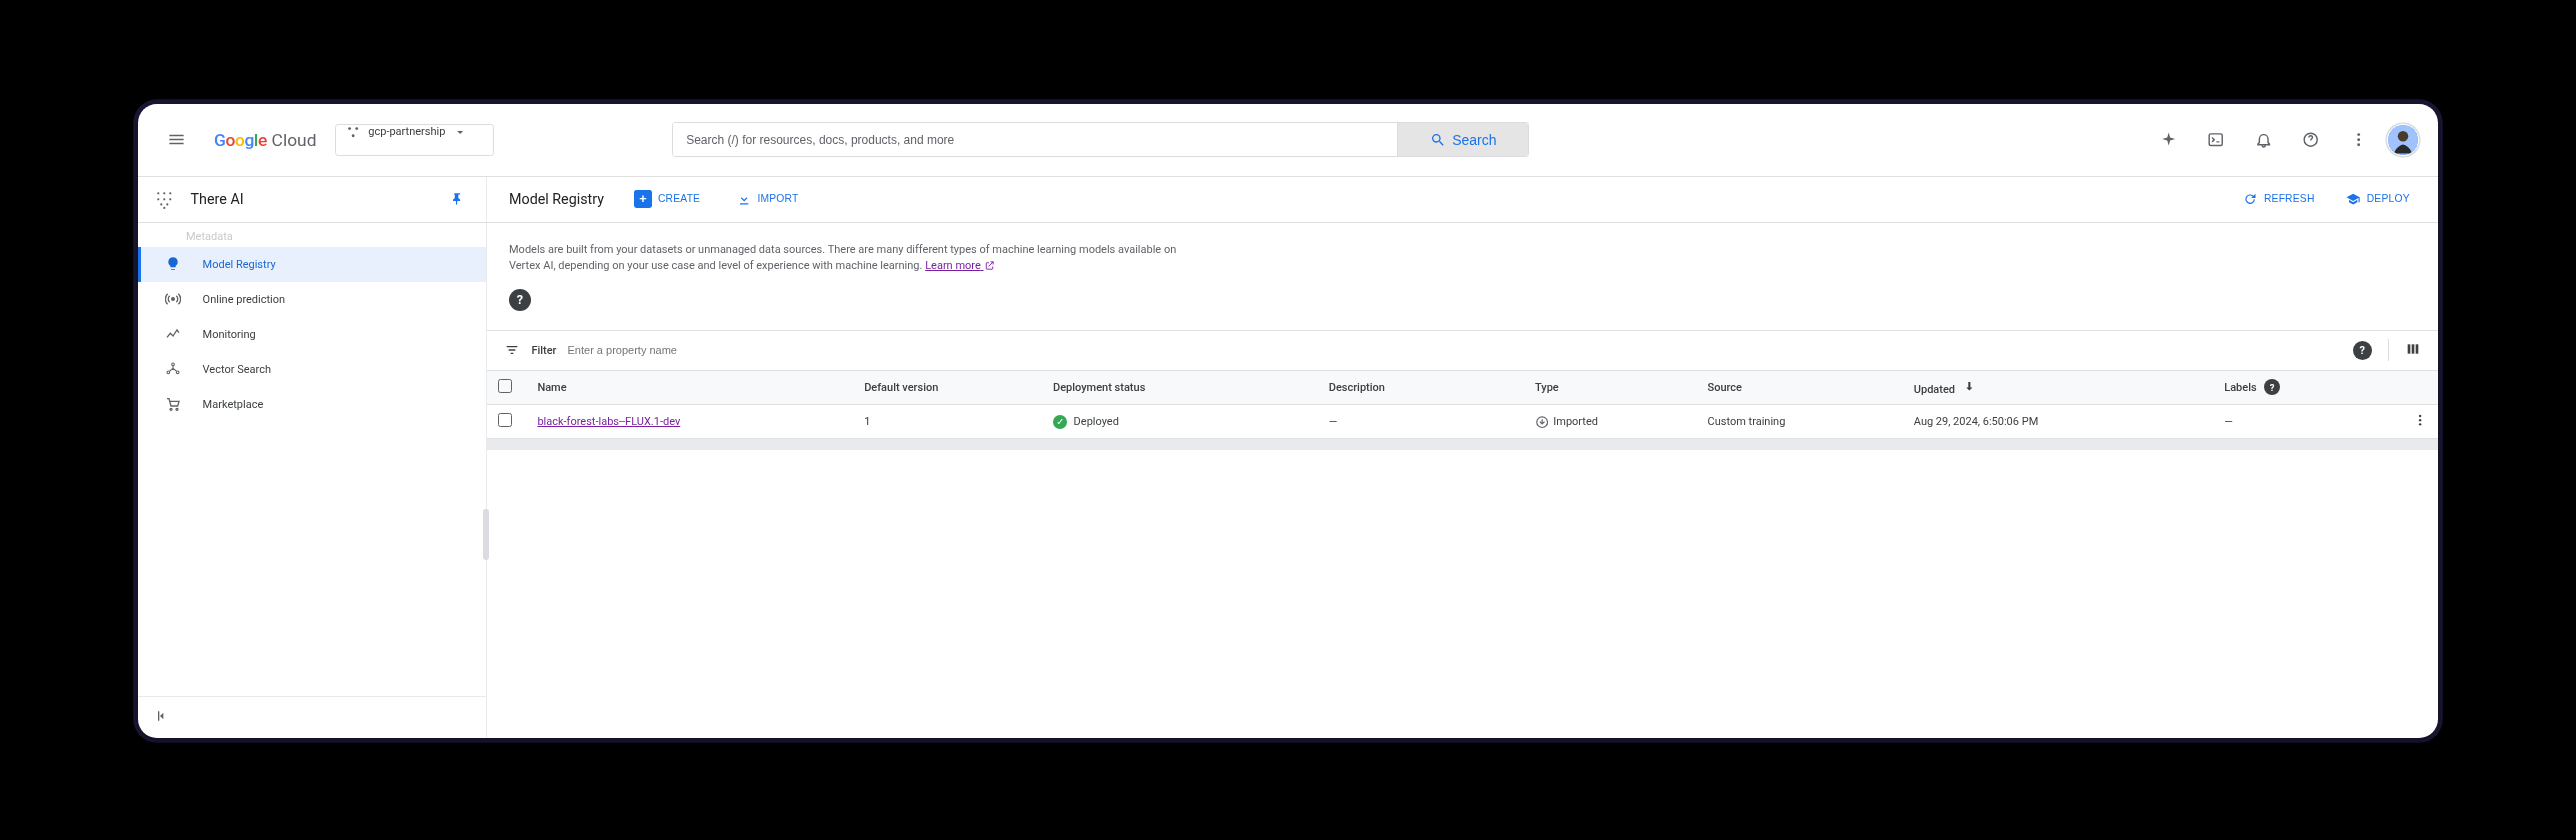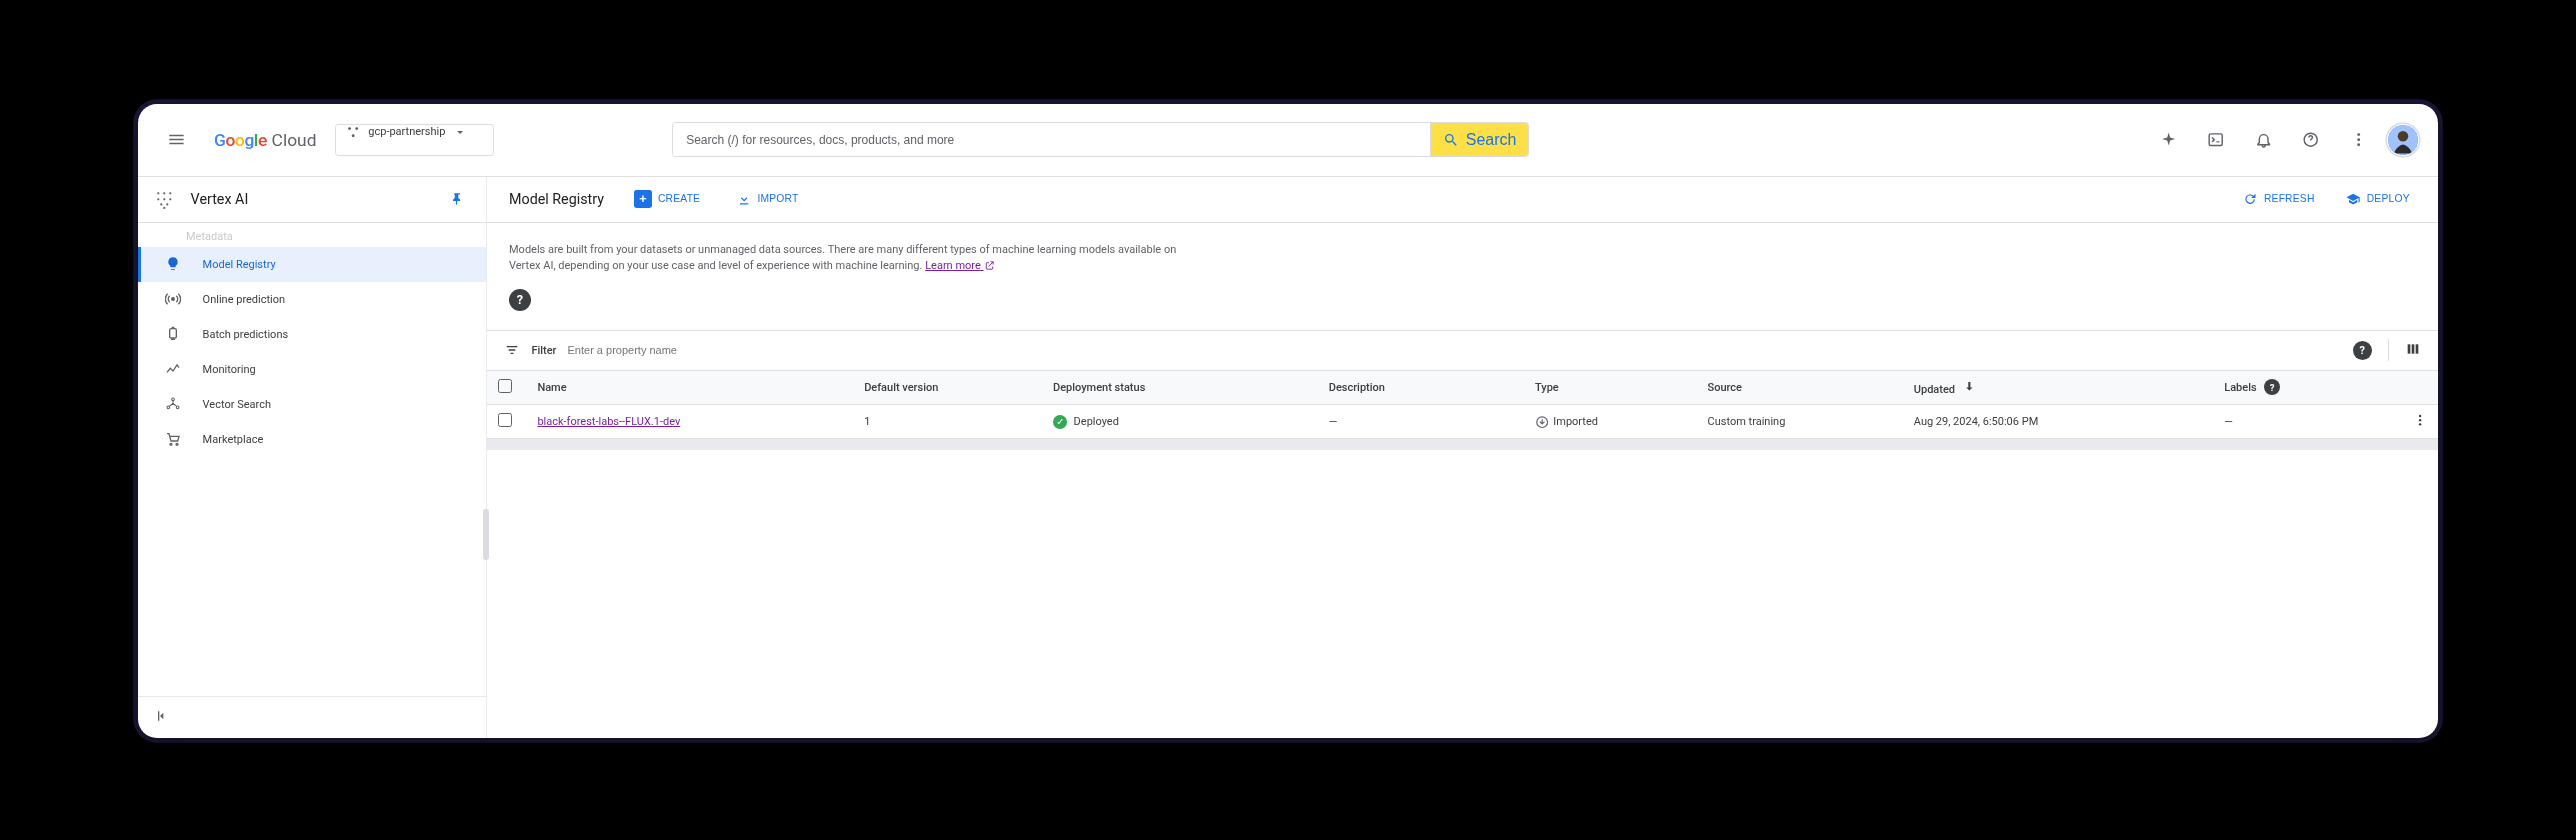--- a/index.html
+++ b/index.html
@@ -73,9 +73,9 @@
   }
   .search-input::placeholder { color:#5f6368; }
   .search-btn {
-    border:none; border-left:0.8px solid #dadce0; background:#fde047; height:100%;
-    padding:0 12px; display:flex; align-items:center; gap:6.3px; color:#1a73e8;
-    font-size:16px; font-weight:500; cursor:pointer;
+    border:none; border-left:0.8px solid #dadce0; background:#e5e5e5; height:100%;
+    padding:0 32px; display:flex; align-items:center; gap:6.3px; color:#1a73e8;
+    font-size:14px; font-weight:500; cursor:pointer;
   }
   .topbar-right {
     margin-left:auto; display:flex; align-items:center; gap:9.5px;

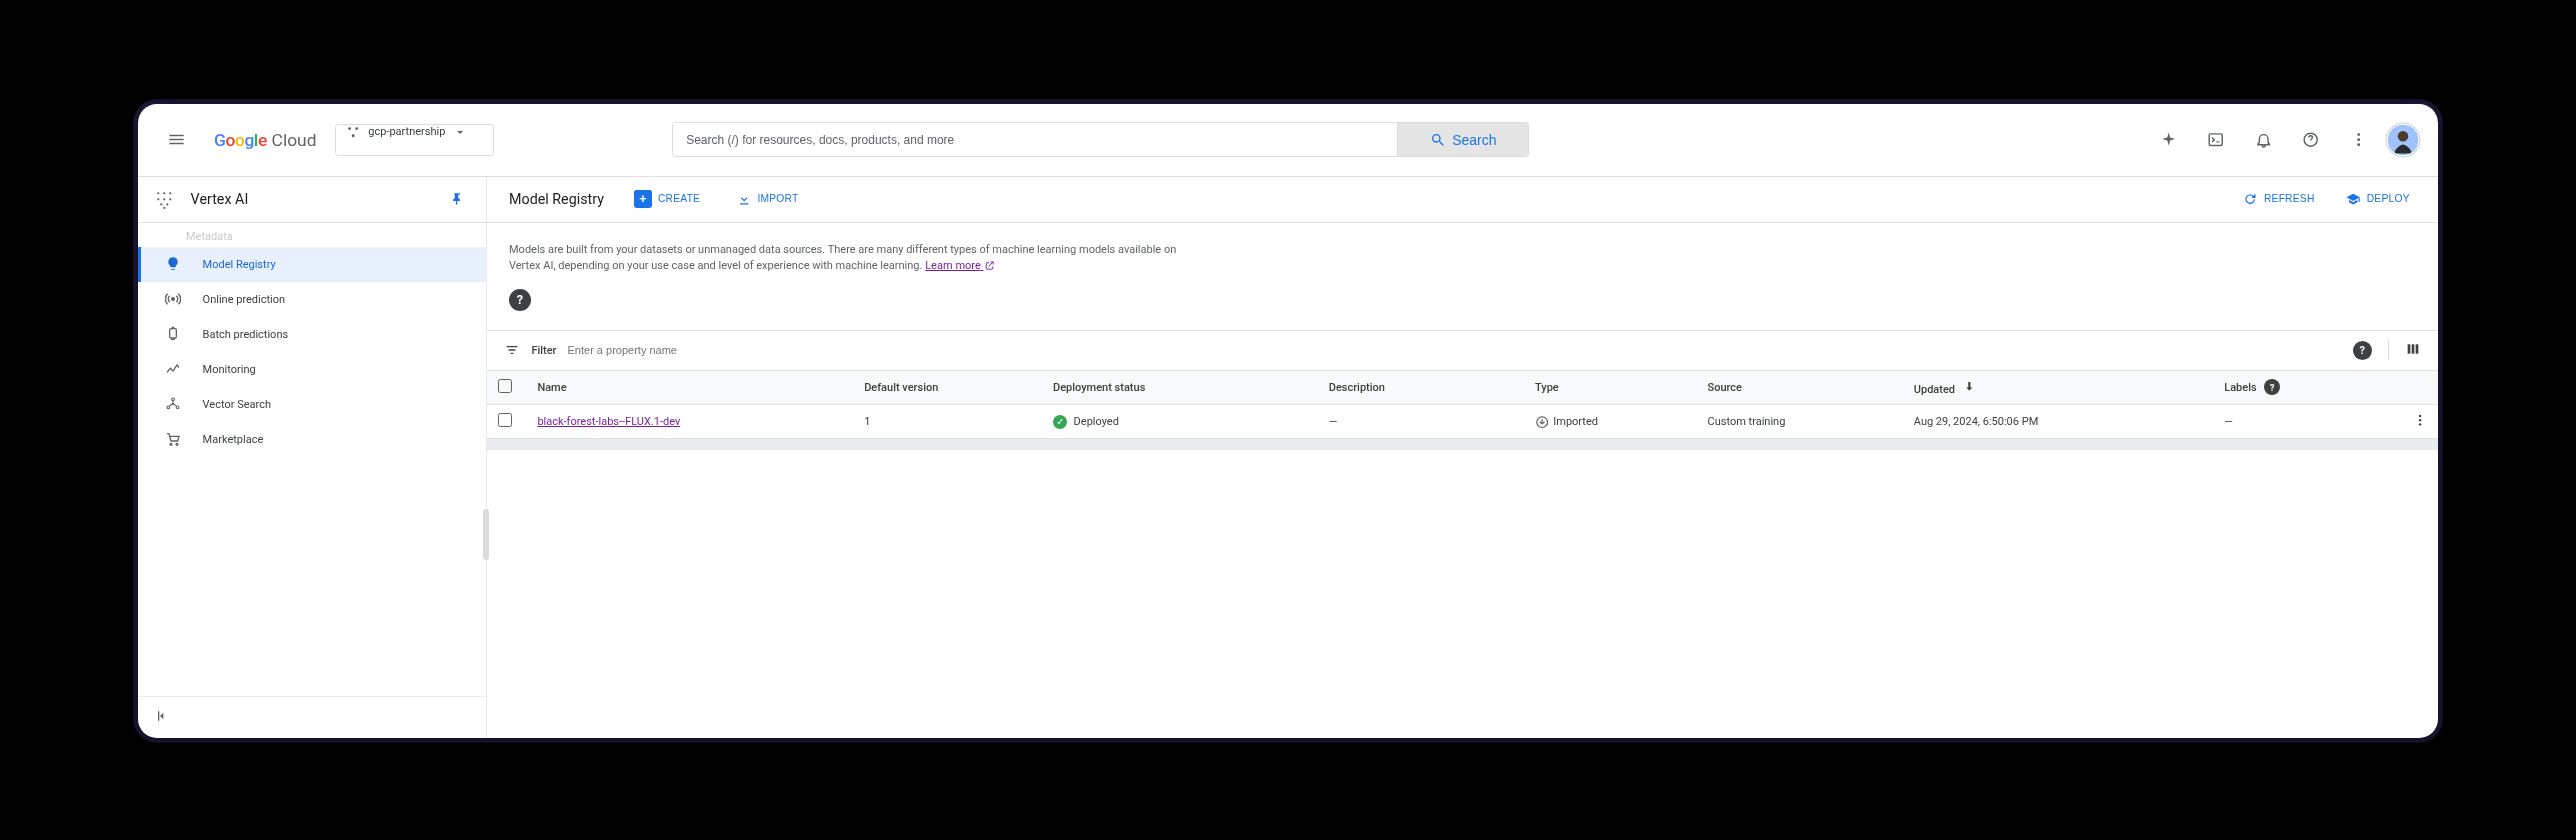--- a/index.html
+++ b/index.html
@@ -323,7 +323,7 @@
             <circle cx="15.5" cy="18" r="1.3"></circle>
             <circle cx="12" cy="22" r="1.3"></circle>
           </svg>
-      <span class="product-name">Vertex AI</span>
+      <span class="product-name">There AI</span>
       <div class="pin-icon">
         <svg width="14.3" height="14.3" viewBox="0 0 24 24" fill="currentColor">
               <path d="M14 4v6l3 3v2h-5v5l-1 2-1-2v-5H5v-2l3-3V4H7V2h10v2h-3z"></path>

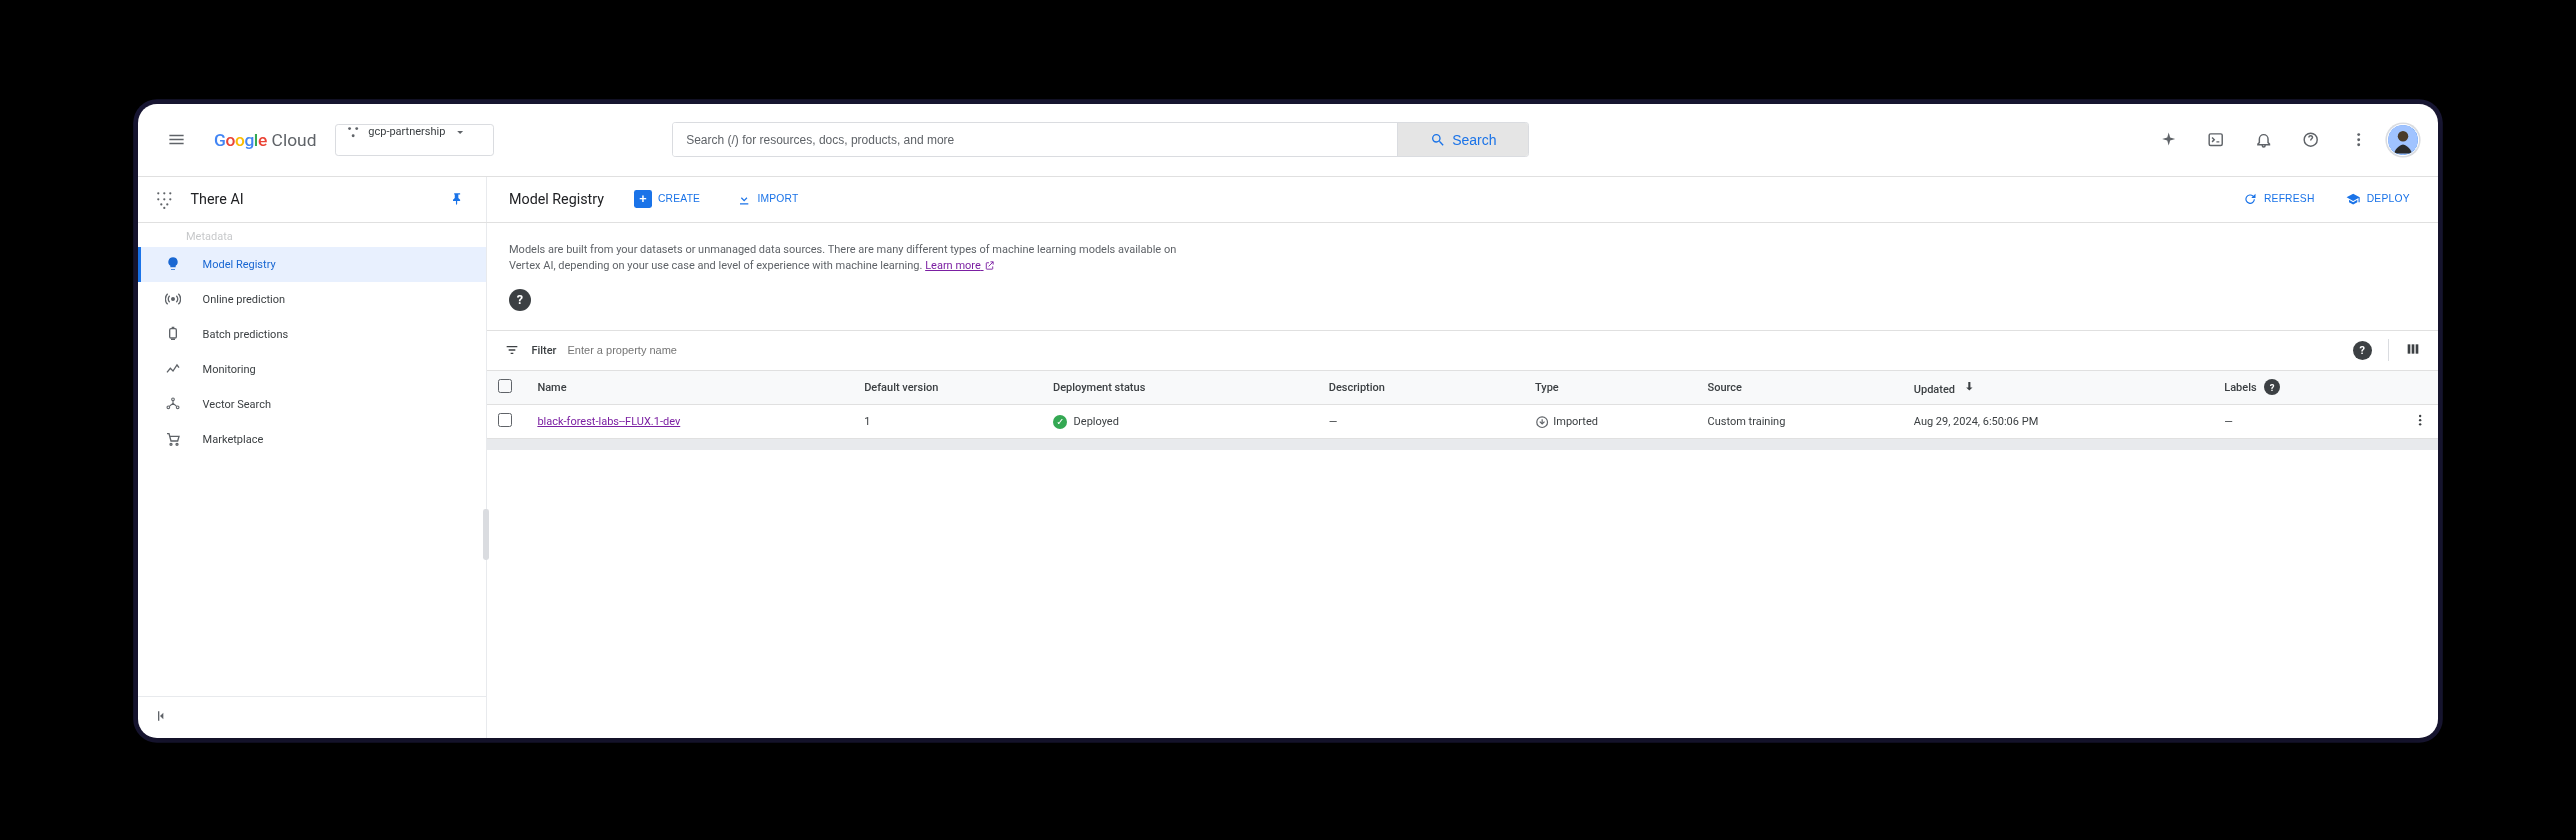--- a/index.html
+++ b/index.html
@@ -379,15 +379,6 @@
               </svg>
             </span>
         <span>Online prediction</span>
-      </div>
-      <div class="side-item">
-        <span class="si-icon">
-              <svg width="16" height="16" viewBox="0 0 24 24" fill="none" stroke="currentColor" stroke-width="2">
-                <rect x="7" y="4" width="10" height="14" rx="2"></rect>
-                <path d="M9 20h6M10 2h4"></path>
-              </svg>
-            </span>
-        <span>Batch predictions</span>
       </div>
       <div class="side-item">
         <span class="si-icon">

